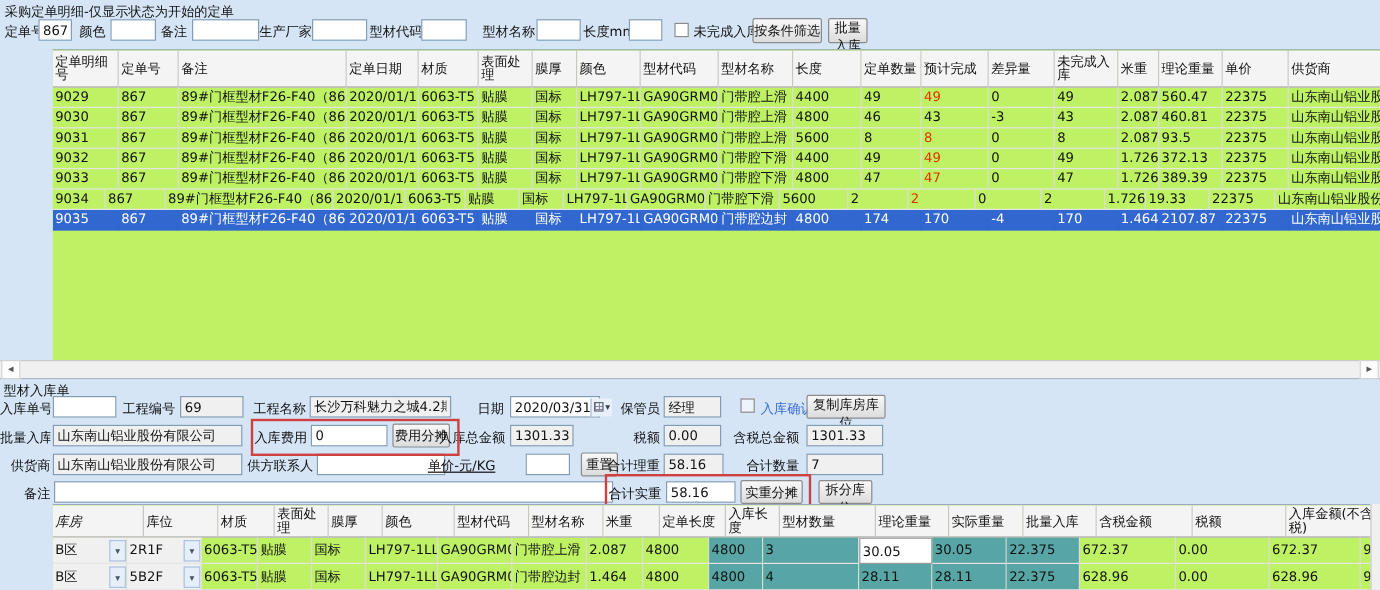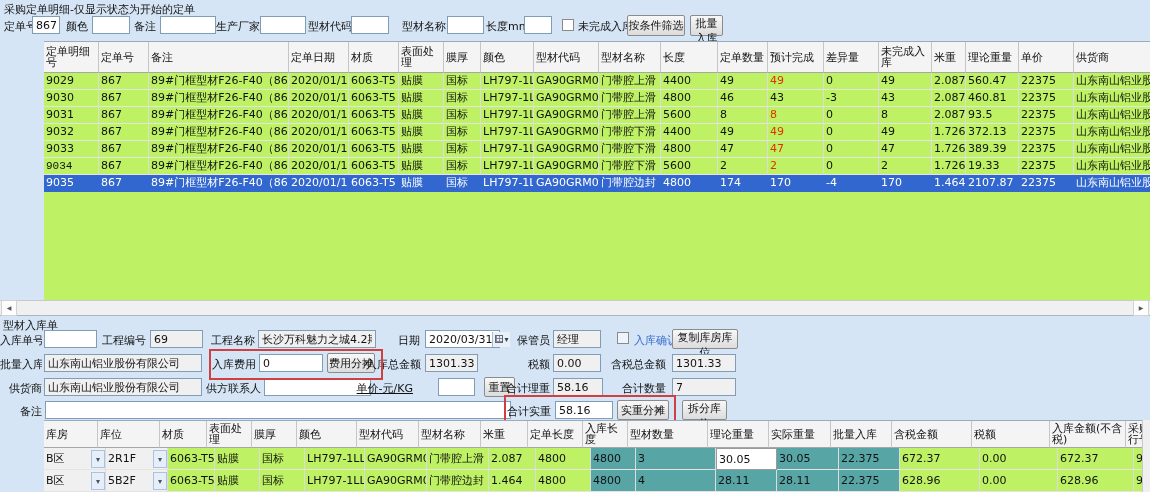--- a/index.html
+++ b/index.html
@@ -205,7 +205,7 @@
       <div class="tc" style="width: 7px;"></div>
     </div>
     <div class="trow">
-      <div class="tc" style="width: 55px; font-family: Liberation Mono, monospace;">9034</div>
+      <div class="tc" style="width: 44px;">9034</div>
       <div class="tc" style="width: 50px;">867</div>
       <div class="tc" style="width: 140px;">89#门框型材F26-F40（866+867）</div>
       <div class="tc" style="width: 60px;">2020/01/13</div>

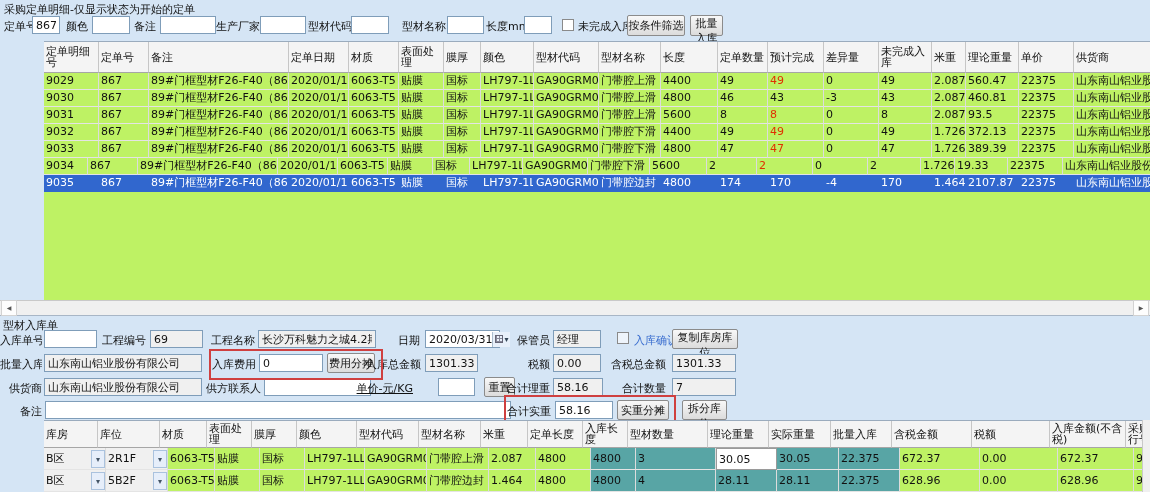--- a/index.html
+++ b/index.html
@@ -309,7 +309,7 @@
 
 <div class="tbl stbl" style="left:0;top:420px;width:1142px;height:72px;">
     <div class="trow head">
-      <div class="tc" style="width: 54px;">库房</div>
+      <div class="tc" style="width: 76px; font-style: italic;">库房</div>
       <div class="tc" style="width: 62px;">库位</div>
       <div class="tc" style="width: 47px;">材质</div>
       <div class="tc" style="width: 45px;">表面处理</div>

